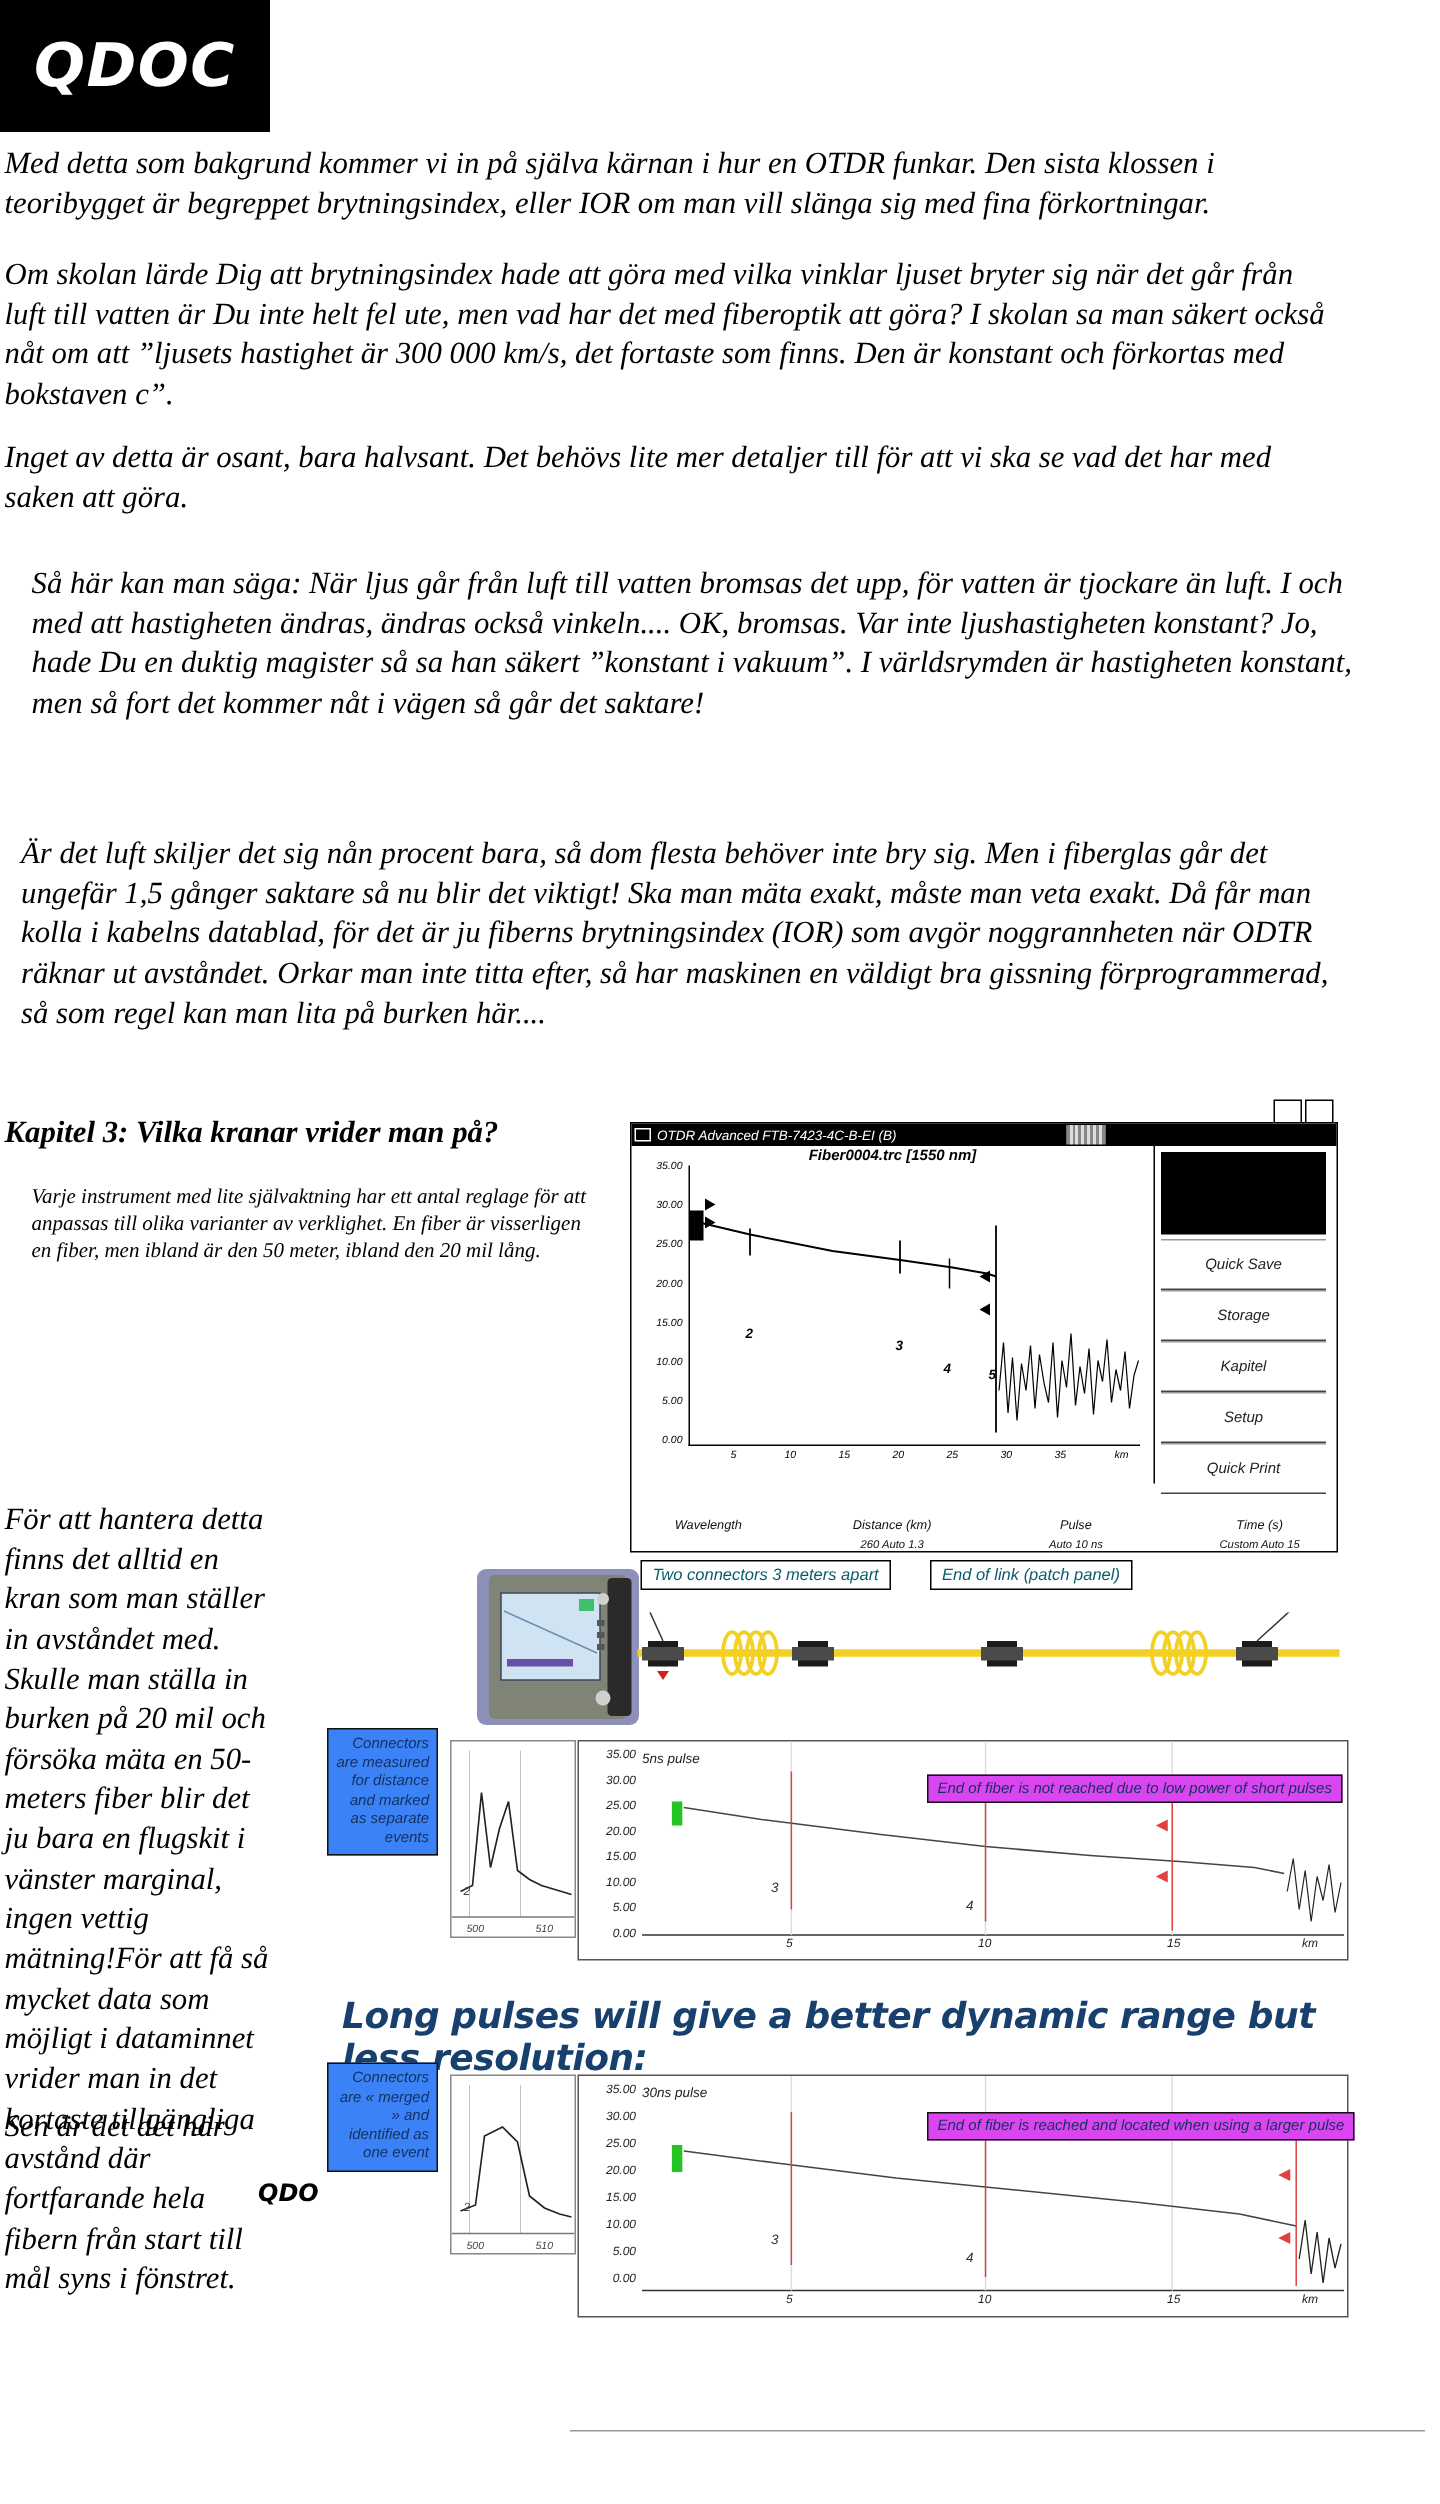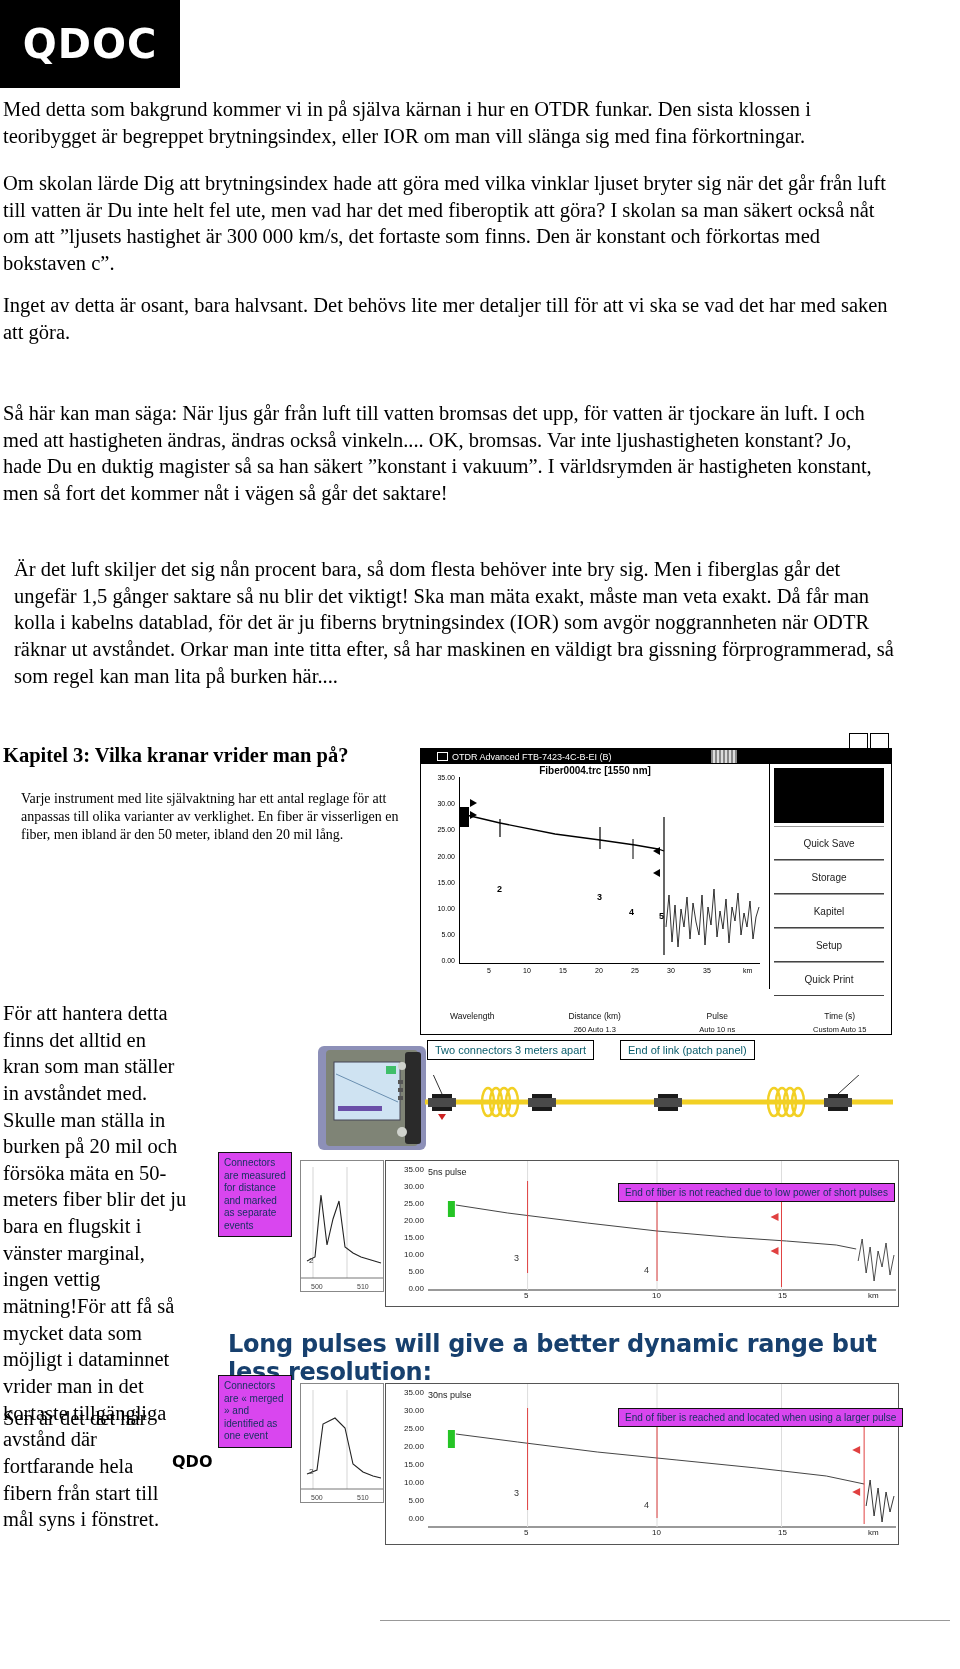--- a/index.html
+++ b/index.html
@@ -4,7 +4,7 @@
 <style>
   html,body{margin:0;padding:0;background:#fff;}
   body{width:960px;height:1669px;position:relative;font-family:"Liberation Serif",serif;color:#000;}
-  .page{position:relative;width:960px;height:1669px;overflow:hidden;}
+  .page{position:relative;width:960px;height:1669px;overflow:hidden;font-style:italic;}
 
   
   .logo-box{position:absolute;left:0;top:0;width:180px;height:88px;background:#000;}

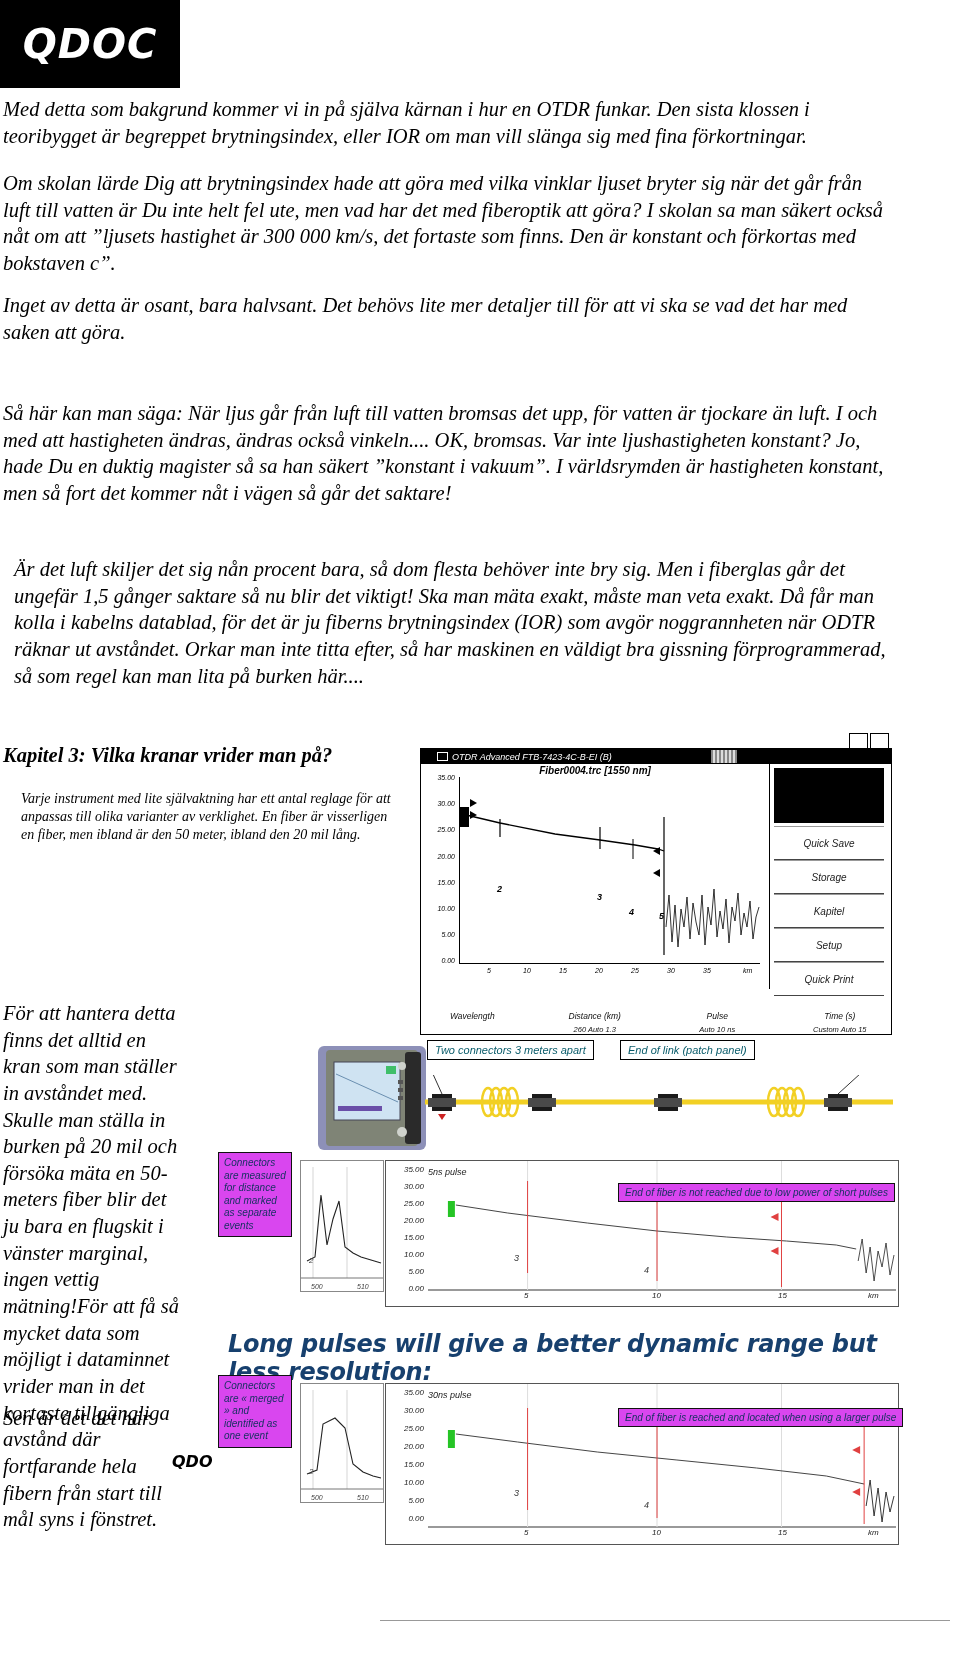--- a/index.html
+++ b/index.html
@@ -16,7 +16,7 @@
   .p1{top:96px;}
   .p2{top:170px;}
   .p3{top:292px;}
-  .p4{top:400px;}
+  .p4{top:376px;margin-left:18px;}
   .p5{top:556px;margin-left:11px;}
 
   .kapitel{position:absolute;left:3px;top:742px;width:380px;font-size:20.5px;font-weight:bold;line-height:1.28;}

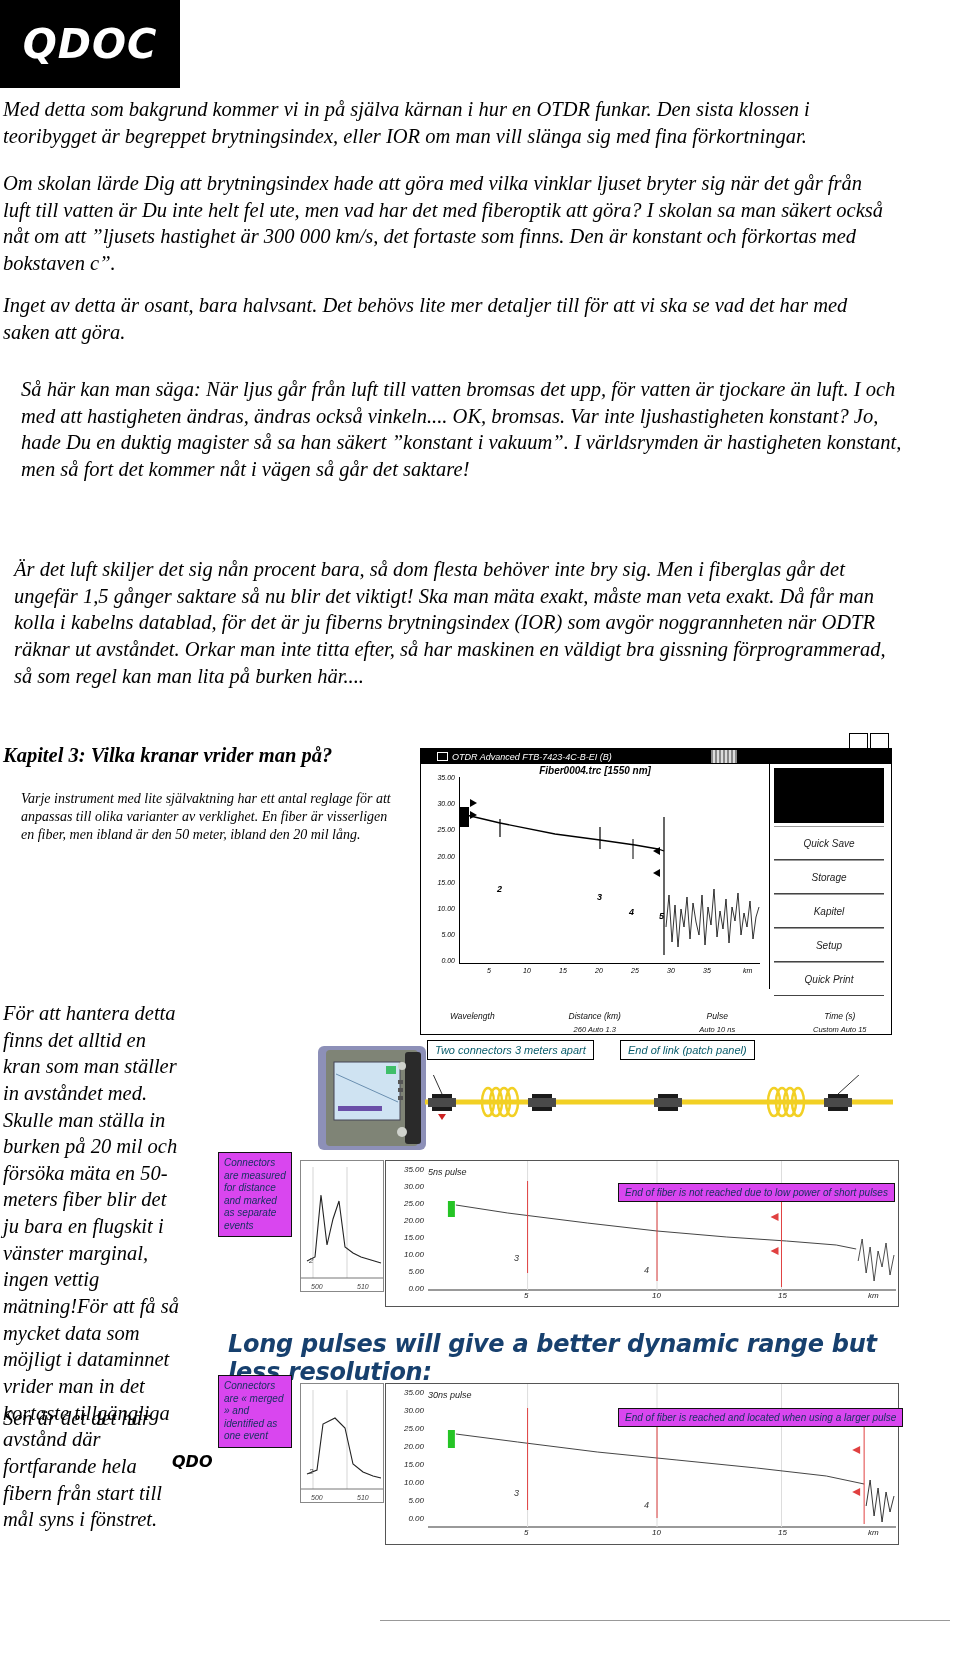--- a/index.html
+++ b/index.html
@@ -28,7 +28,7 @@
   
   .otdr-win{position:absolute;left:420px;top:748px;width:470px;height:285px;background:#fff;border:1px solid #000;}
   .otdr-title{height:15px;background:#000;color:#fff;font-family:"Liberation Sans",sans-serif;font-size:9px;
-    display:flex;align-items:center;padding-left:16px;position:relative;}
+    display:flex;align-items:center;padding-left:2px;position:relative;}
   .otdr-ico{width:11px;height:9px;background:#fff;margin-right:4px;position:relative;}
   .otdr-ico::after{content:"";position:absolute;left:1px;top:1px;width:9px;height:7px;background:#000;}
   .grip{position:absolute;left:290px;top:1px;width:26px;height:13px;

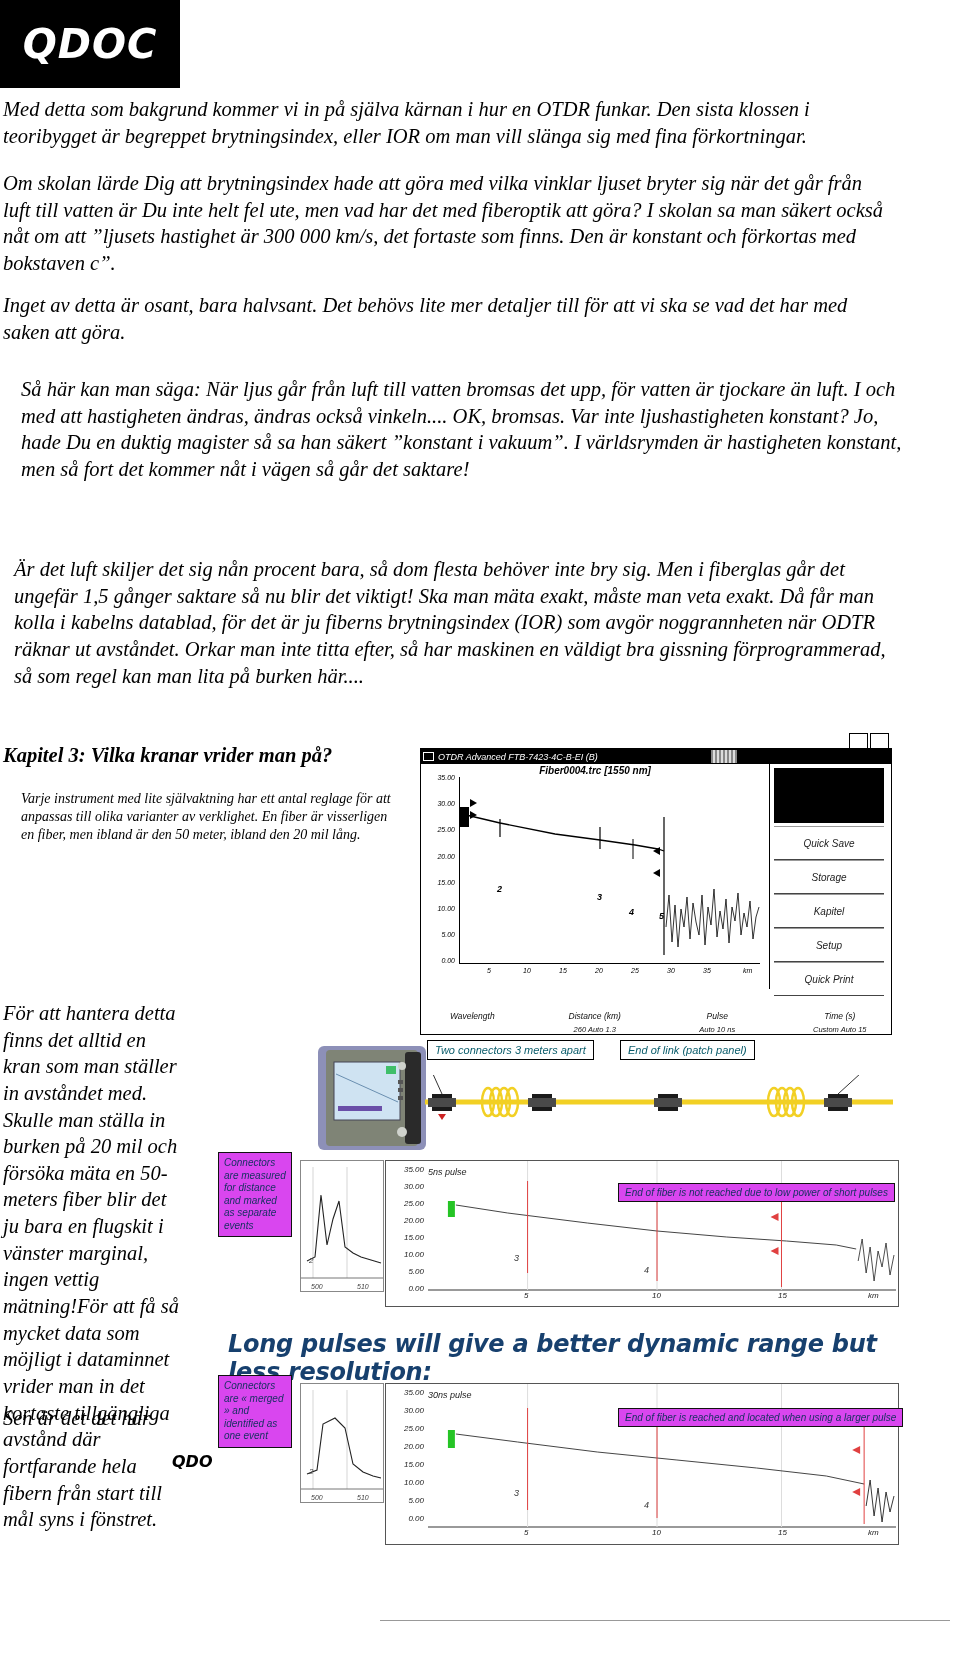--- a/index.html
+++ b/index.html
@@ -67,8 +67,8 @@
   .co1{left:427px;top:1040px;}
   .co2{left:620px;top:1040px;}
 
-  .note-box{position:absolute;border:1.5px solid #111;background:#d946ef;color:#13305e;
-    font-family:"Liberation Sans",sans-serif;font-size:10px;text-align:left;padding:4px 5px;line-height:1.25;}
+  .note-box{position:absolute;border:1.5px solid #111;background:#3b82f6;color:#13305e;
+    font-family:"Liberation Sans",sans-serif;font-size:10px;text-align:right;padding:4px 5px;line-height:1.25;}
   .nb1{left:218px;top:1152px;width:62px;}
   .nb2{left:218px;top:1375px;width:62px;}
 

